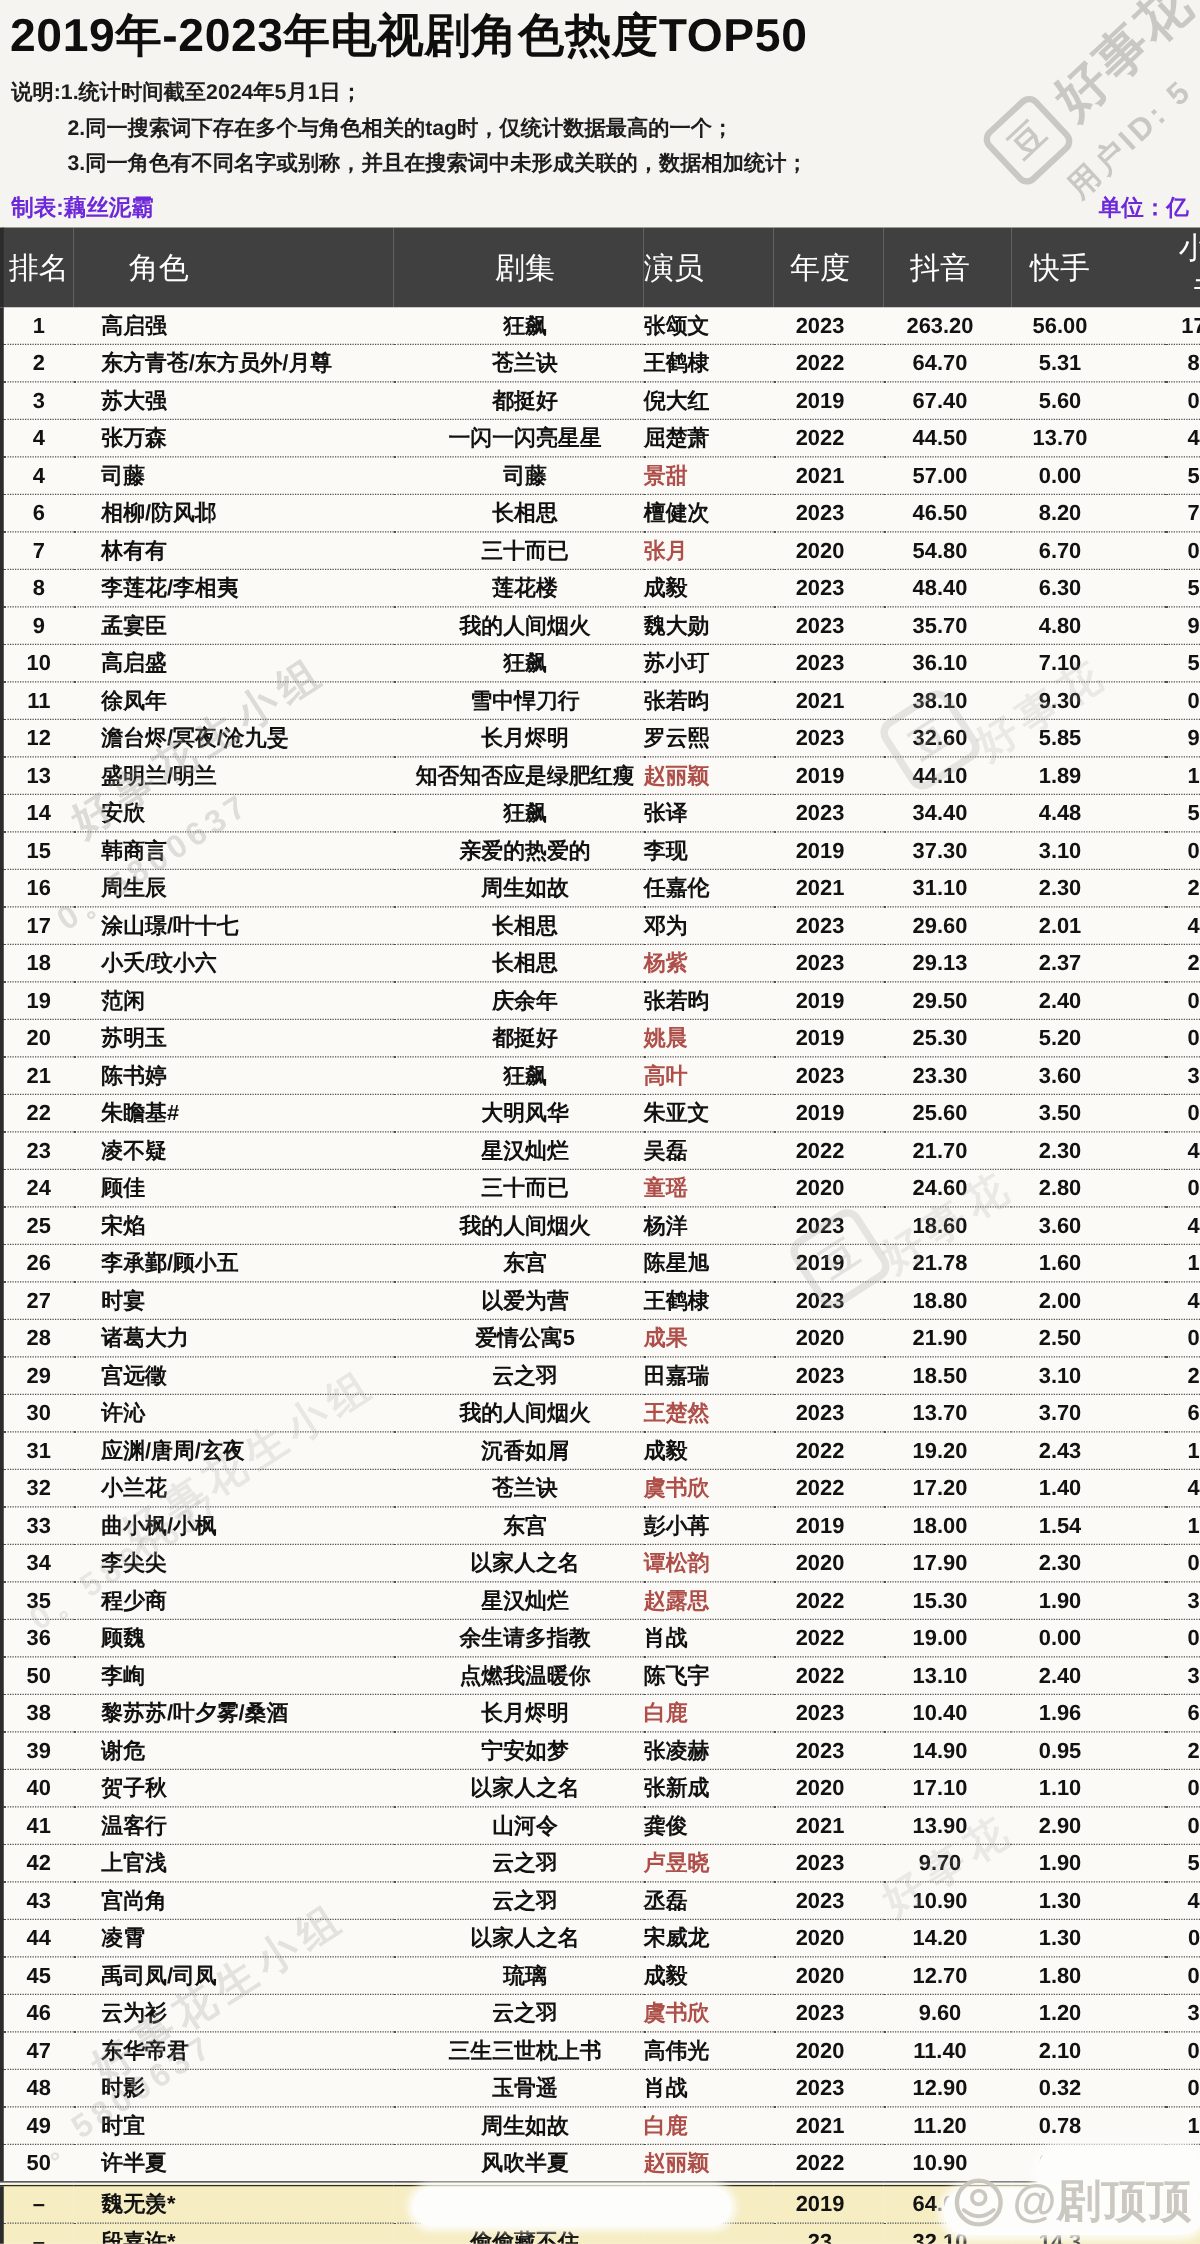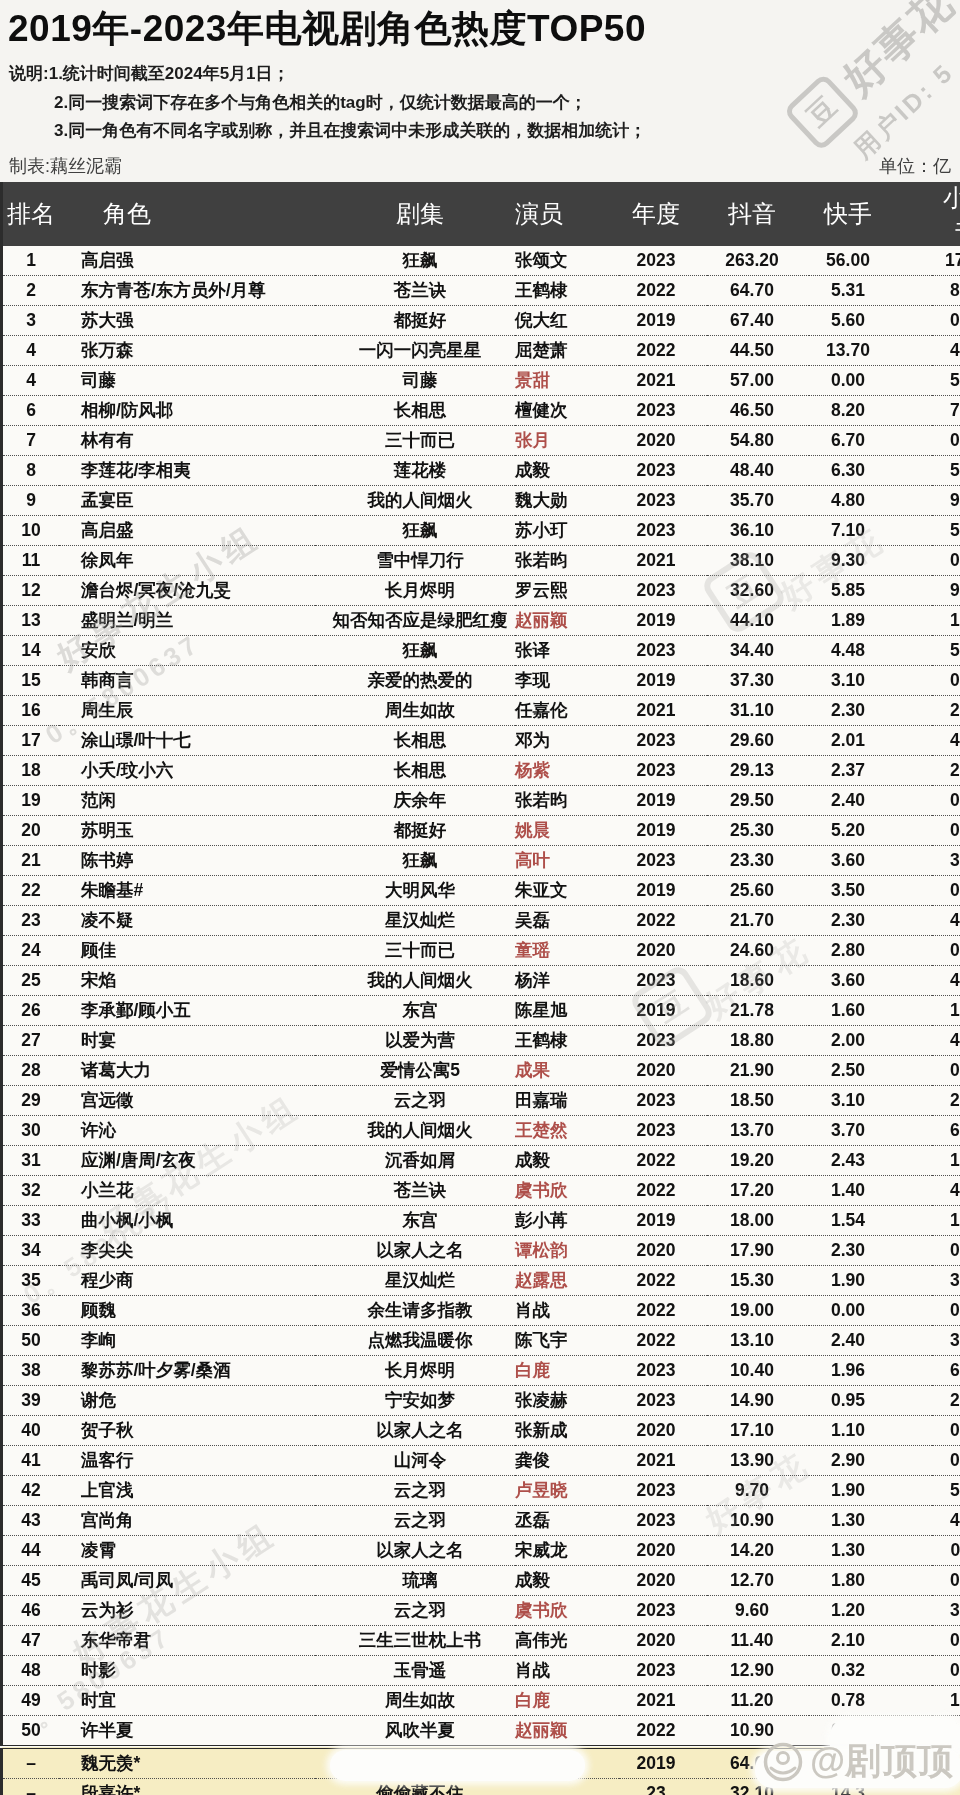--- a/index.html
+++ b/index.html
@@ -22,7 +22,7 @@
   .note-indent{padding-left:45px;}
   .meta-row{
     display:flex;justify-content:space-between;align-items:flex-end;
-    margin:8px 9px 4px 9px;font-size:18px;font-weight:400;color:#404040;
+    margin:8px 9px 4px 9px;font-size:18px;font-weight:700;color:#6d28d9;
   }
 
   

